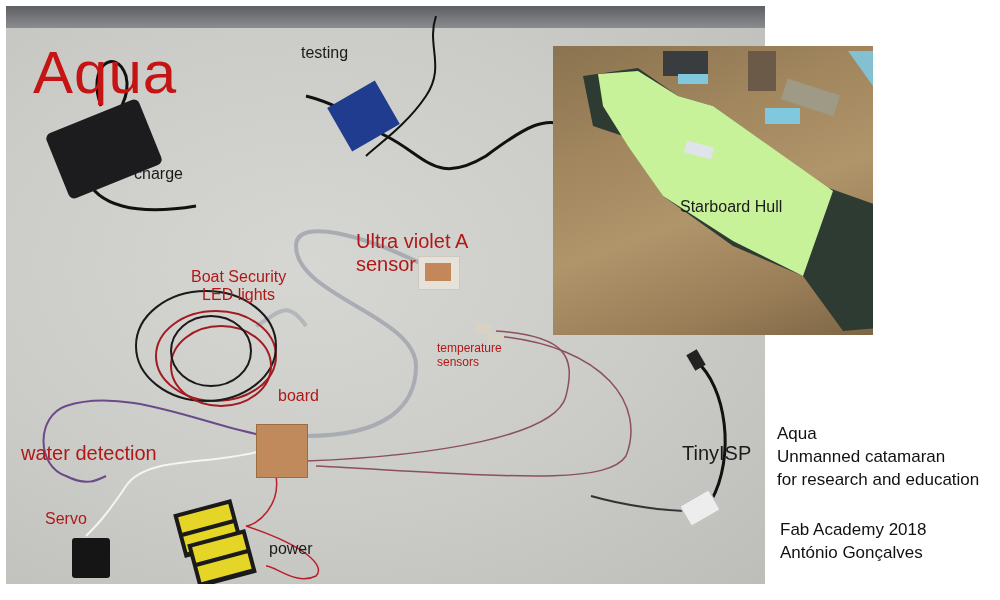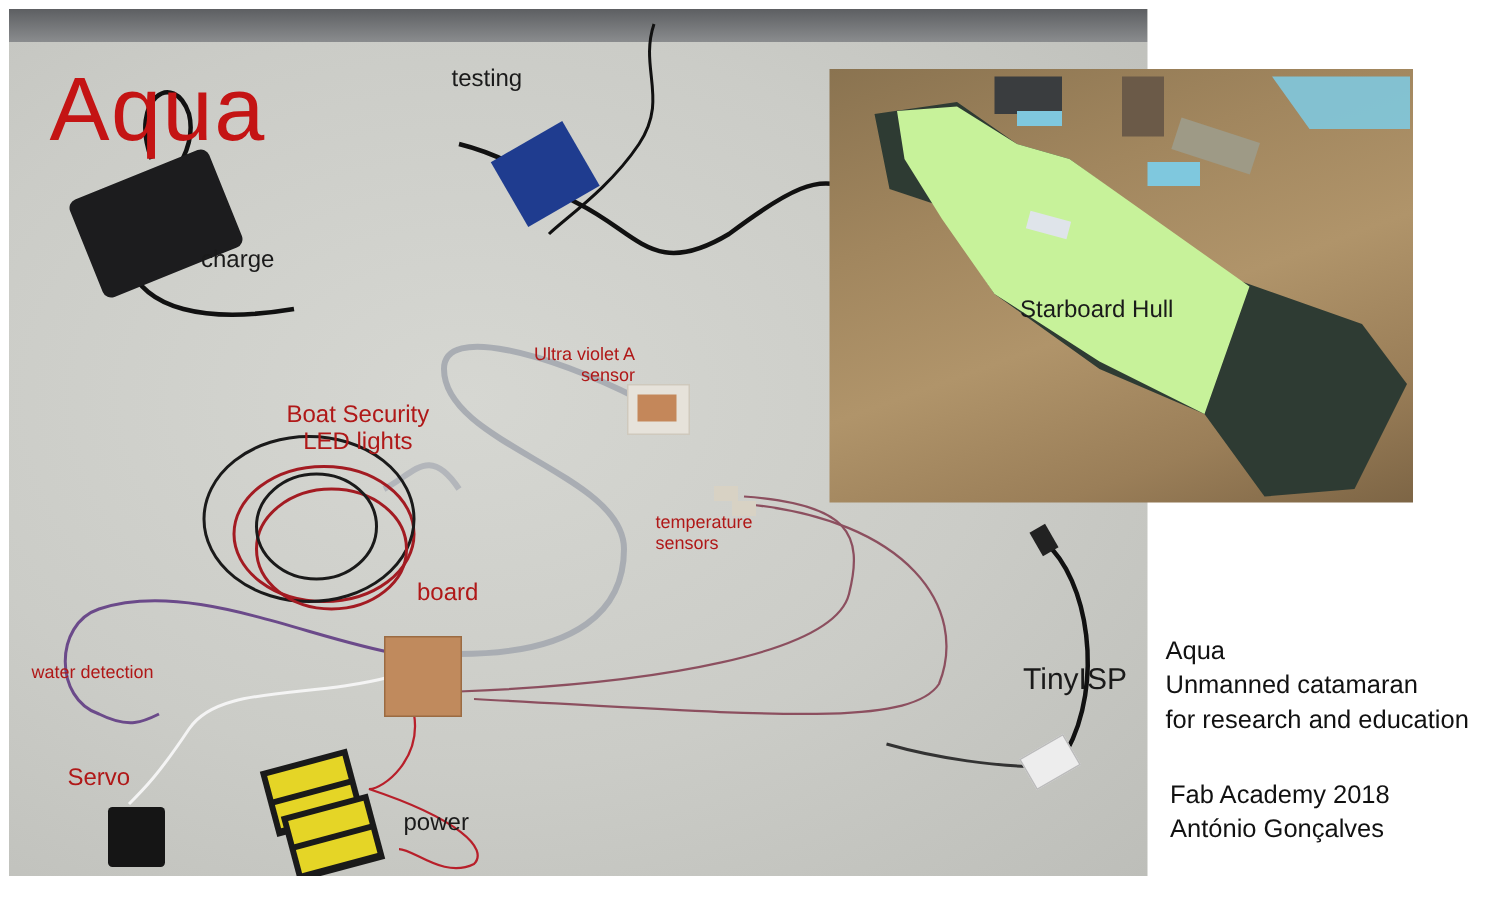--- a/index.html
+++ b/index.html
@@ -7,7 +7,7 @@
   .photo-main { position:absolute; left:6px; top:6px; width:759px; height:578px; overflow:hidden;
     background: radial-gradient(ellipse at 40% 45%, #d6d7d2 0%, #cbccc7 55%, #bdbeb9 100%); }
   .photo-main .top-edge { position:absolute; left:0; top:0; width:100%; height:22px; background:linear-gradient(#5d5f62,#8a8c8e); }
-  .photo-hull { position:absolute; left:553px; top:46px; width:389px; height:289px; overflow:hidden;
+  .photo-hull { position:absolute; left:553px; top:46px; width:320px; height:289px; overflow:hidden;
     background: linear-gradient(160deg, #8a7350 0%, #a1865e 30%, #b0946a 55%, #9a7e58 80%, #7d6545 100%); }
   .lbl { position:absolute; white-space:nowrap; line-height:1.15; }
   .red { color:#b01818; font-size:17px; }

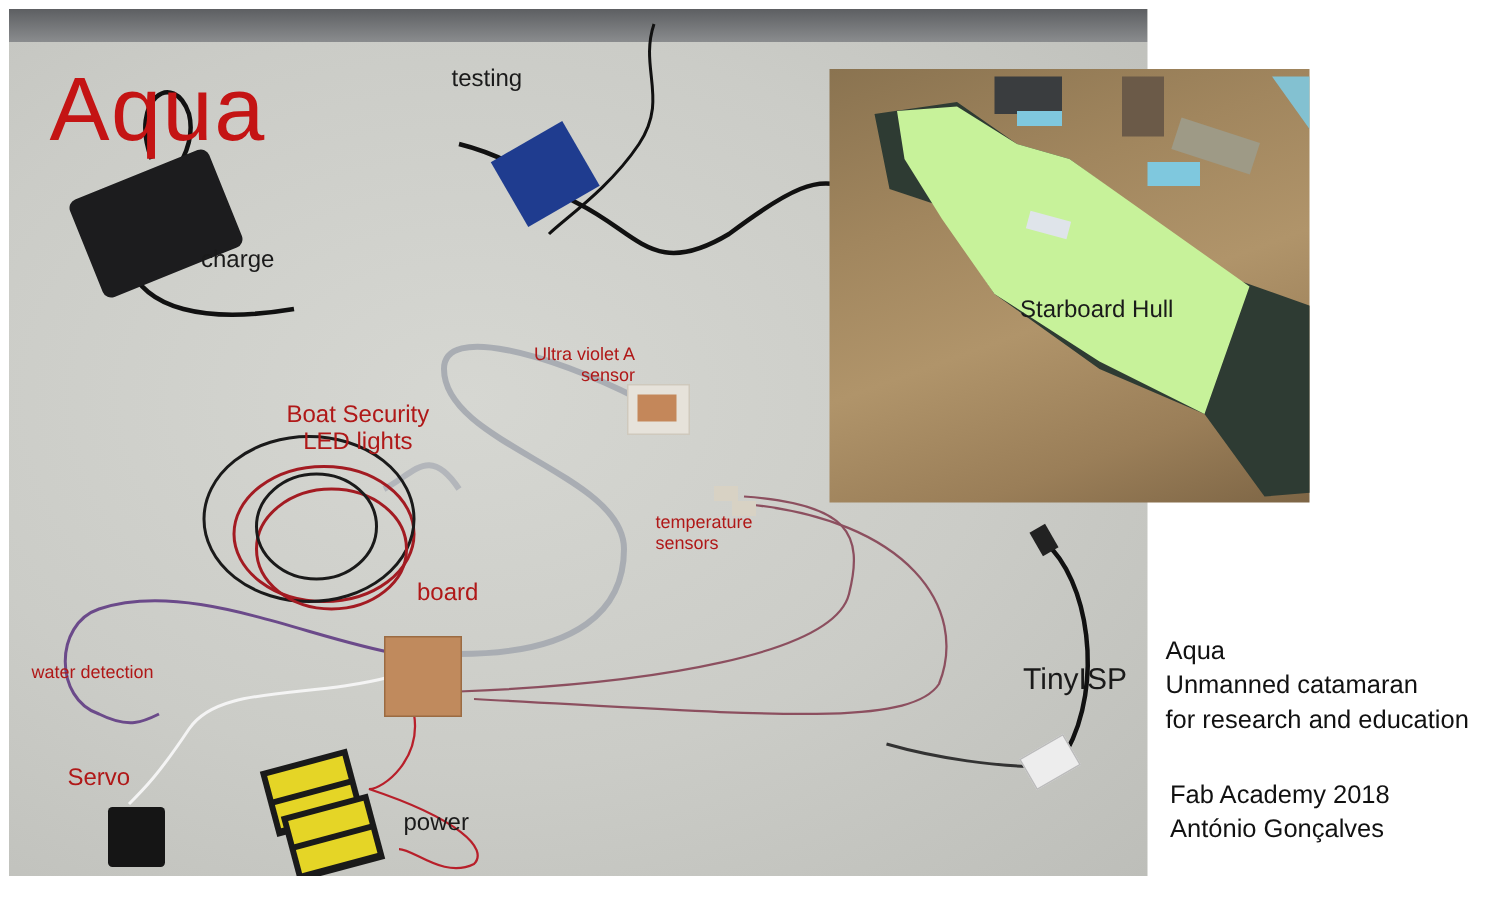--- a/index.html
+++ b/index.html
@@ -81,7 +81,7 @@
   <div class="lbl title" style="left:27px;top:32px;">Aqua</div>
   <div class="lbl blk" style="left:295px;top:38px;font-size:16px;">testing</div>
   <div class="lbl blk" style="left:128px;top:159px;font-size:16px;">charge</div>
-  <div class="lbl red" style="left:350px;top:224px;font-size:12px;text-align:right;">
+  <div class="lbl red" style="left:350px;top:224px;font-size:20px;">
     <div>Ultra violet A</div>
     <div>sensor</div>
   </div>

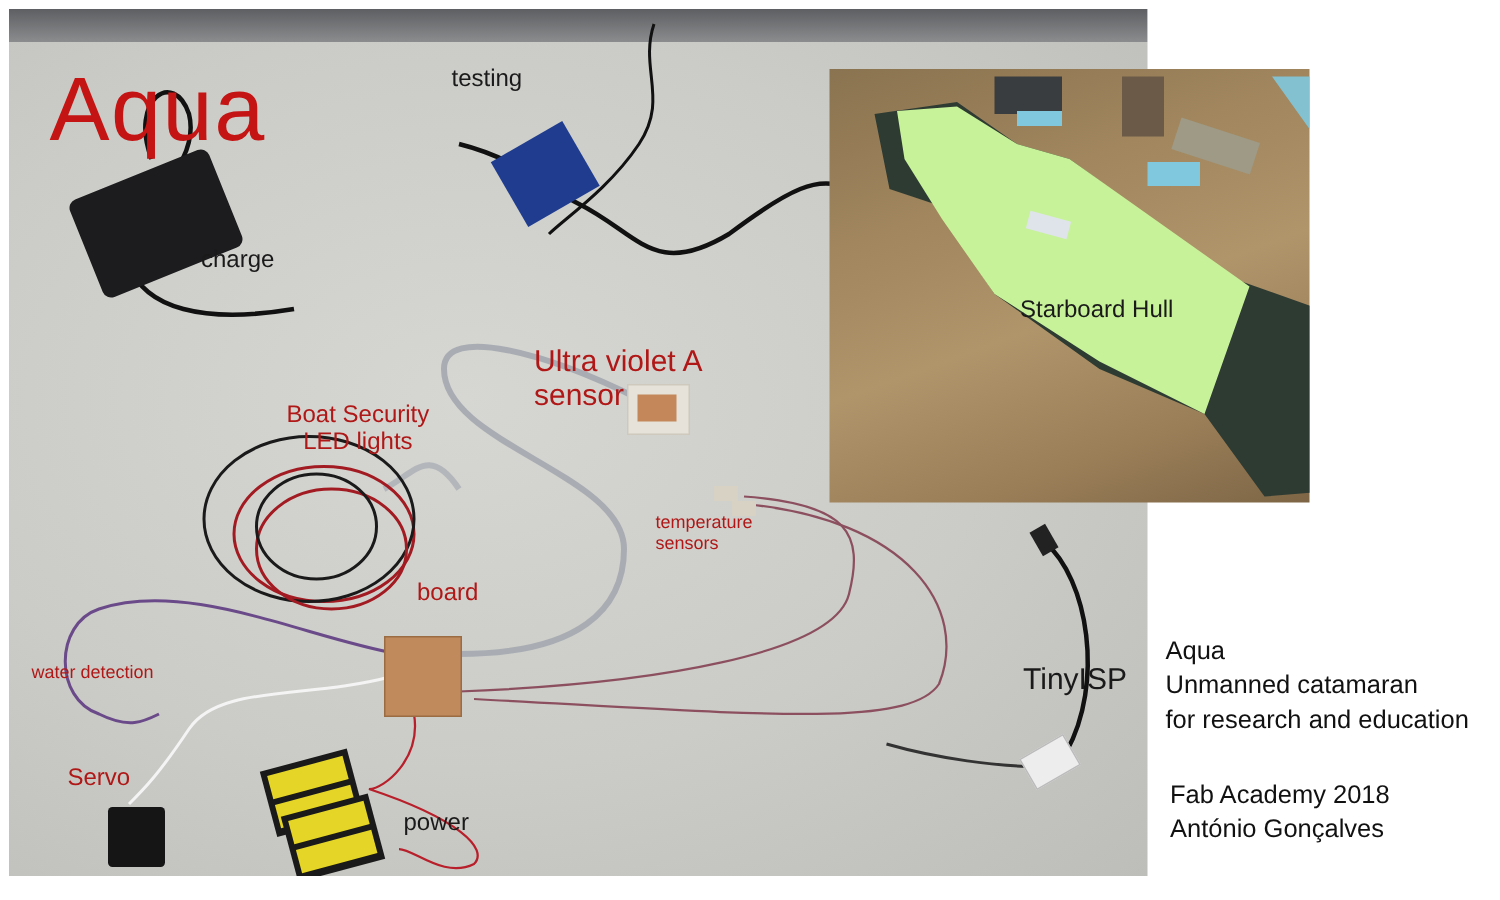--- a/index.html
+++ b/index.html
@@ -94,7 +94,7 @@
     <div>sensors</div>
   </div>
   <div class="lbl red" style="left:272px;top:381px;font-size:16px;">board</div>
-  <div class="lbl red" style="left:15px;top:436px;font-size:12px;text-align:center;">water detection</div>
+  <div class="lbl red" style="left:15px;top:436px;font-size:20px;text-align:center;">water detection</div>
   <div class="lbl red" style="left:39px;top:504px;font-size:16px;">Servo</div>
   <div class="lbl blk" style="left:263px;top:534px;font-size:16px;">power</div>
   <div class="lbl blk" style="left:654px;top:436px;font-size:20px;margin-left:22px;">TinyISP</div>

